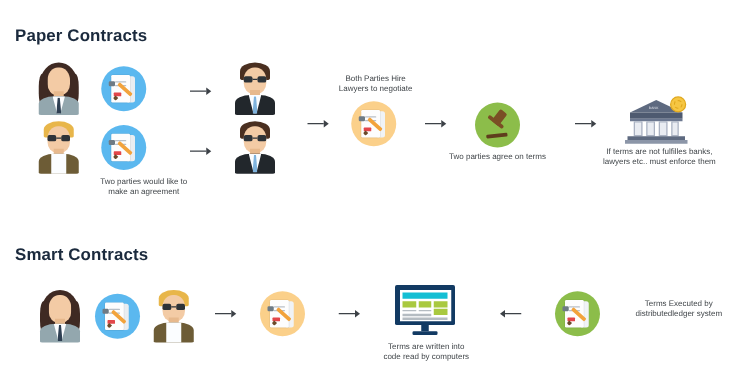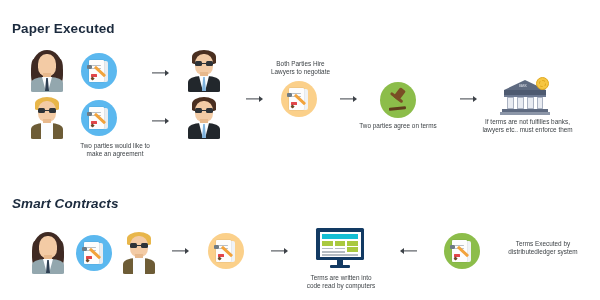--- a/index.html
+++ b/index.html
@@ -89,7 +89,7 @@
 
 <div class="stage">
 
-  <div class="abs section-title" style="left:12px;top:21px;">Paper Executed</div>
+  <div class="abs section-title" style="left:12px;top:21px;">Paper Contracts</div>
 
   <div class="person" style="left:27px;top:49px;width:40px;height:42px;">
     <div class="p-hair" style="left:5px;top:1px;width:30px;height:34px;background:#3f2a23;"></div>

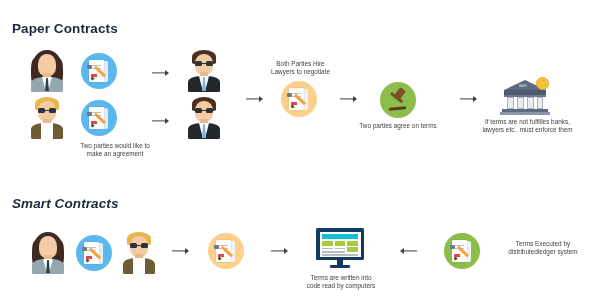--- a/index.html
+++ b/index.html
@@ -228,7 +228,7 @@
   <div class="abs caption" style="left:460px;top:118px;width:135px;">If terms are not fulfilles banks,
 lawyers etc.. must enforce them</div>
 
-  <div class="abs section-title" style="left:12px;top:196px;font-style:italic;">Smart Contracts</div>
+  <div class="abs section-title" style="left:12px;top:196px;">Smart Contracts</div>
 
   <div class="person" style="left:28px;top:231px;width:40px;height:42px;">
     <div class="p-hair" style="left:5px;top:1px;width:30px;height:34px;background:#3f2a23;"></div>

